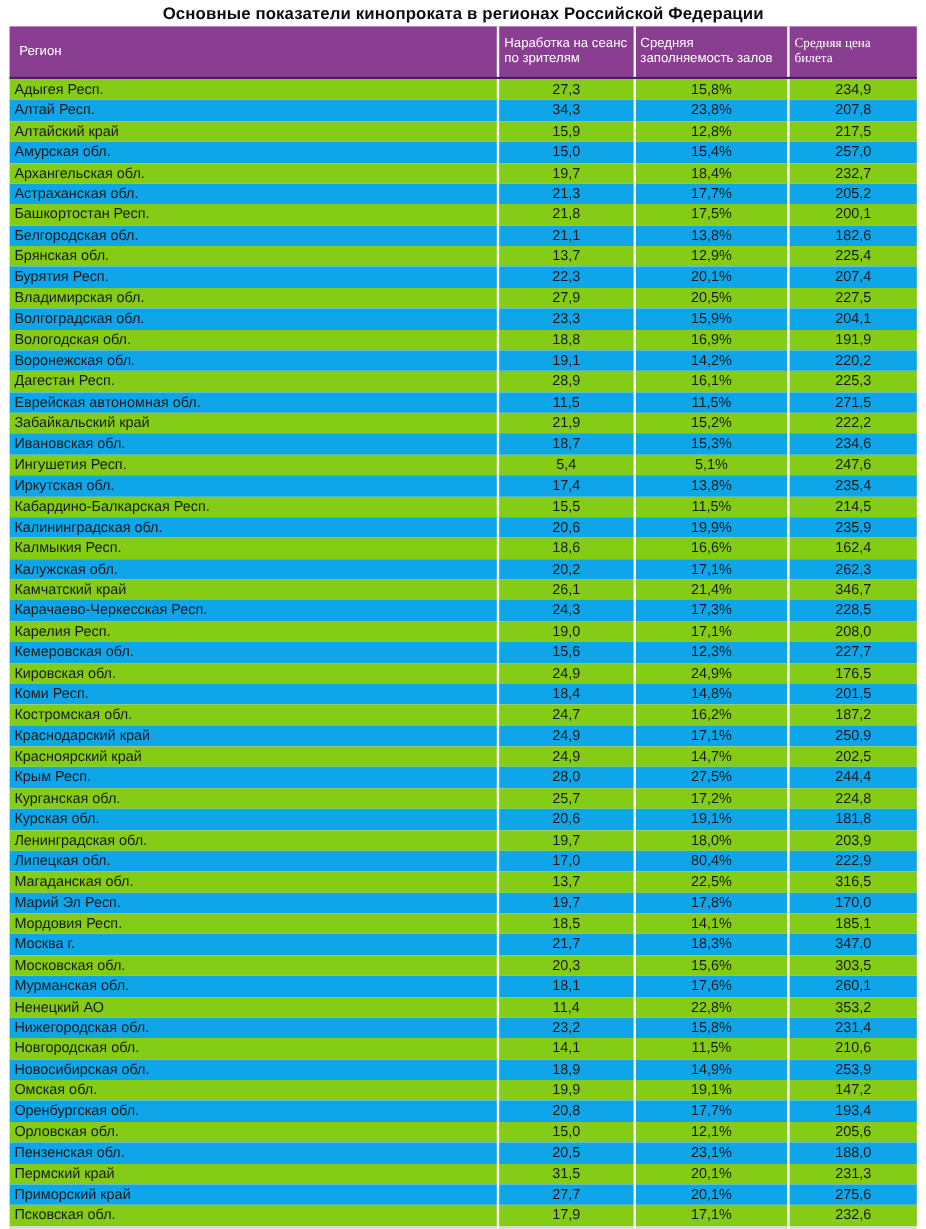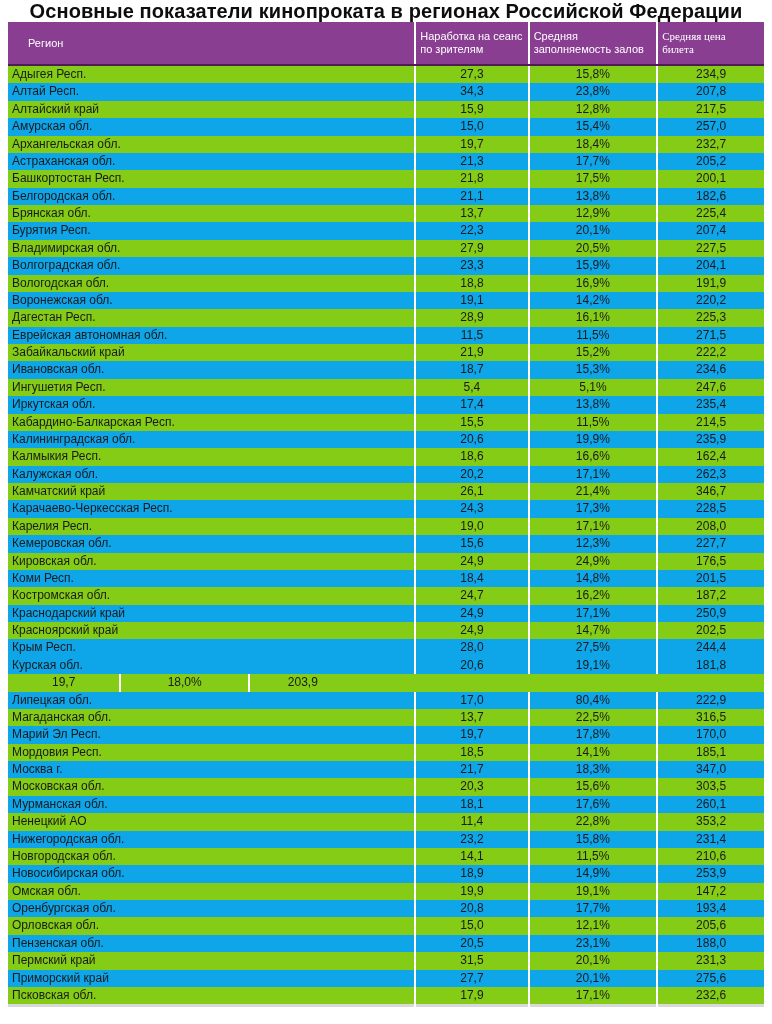--- a/index.html
+++ b/index.html
@@ -18,7 +18,7 @@
   .title {
     text-align: center;
     font-weight: bold;
-    font-size: 20px;
+    font-size: 14px;
     line-height: 18px;
     color: #0d0d0d;
     padding-top: 2px;

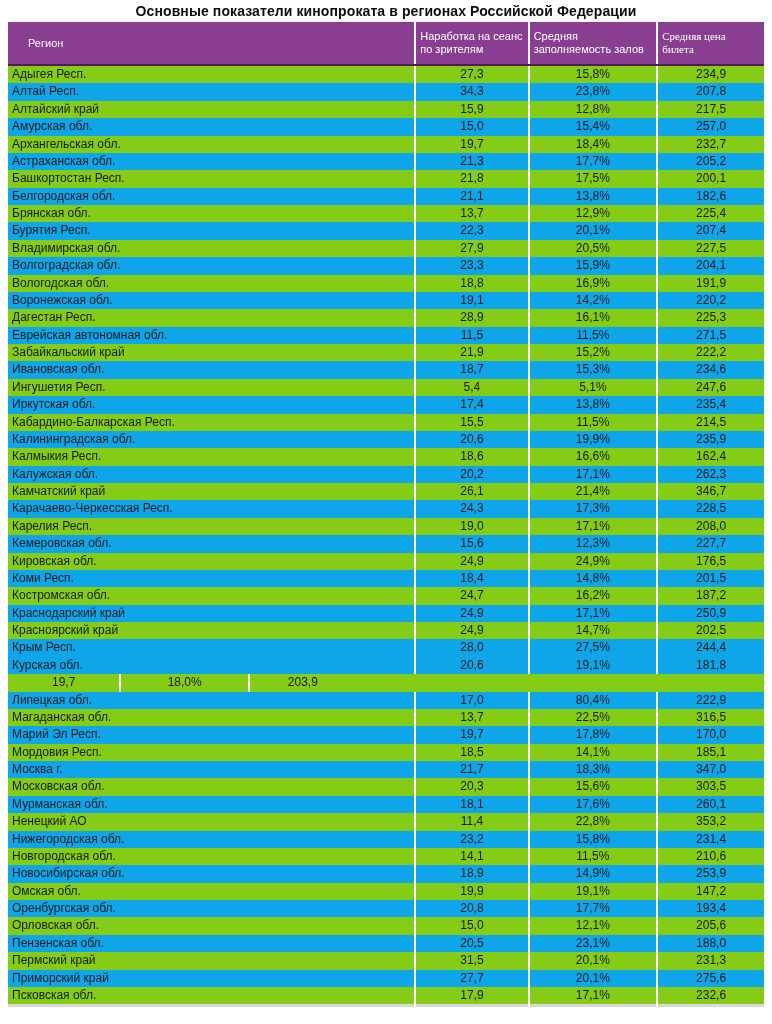--- a/index.html
+++ b/index.html
@@ -47,7 +47,7 @@
     padding: 2px 4px;
   }
   .hdr-cell:last-child { border-right: none; font-family: Liberation Serif, serif; }
-  .hdr-cell.c0 { justify-content: flex-start; text-align: left; padding-left: 20px; }
+  .hdr-cell.c0 { justify-content: flex-start; text-align: left; padding-left: 8px; }
   .c0 { width: 54%; }
   .c1 { width: 15%; }
   .c2 { width: 17%; }

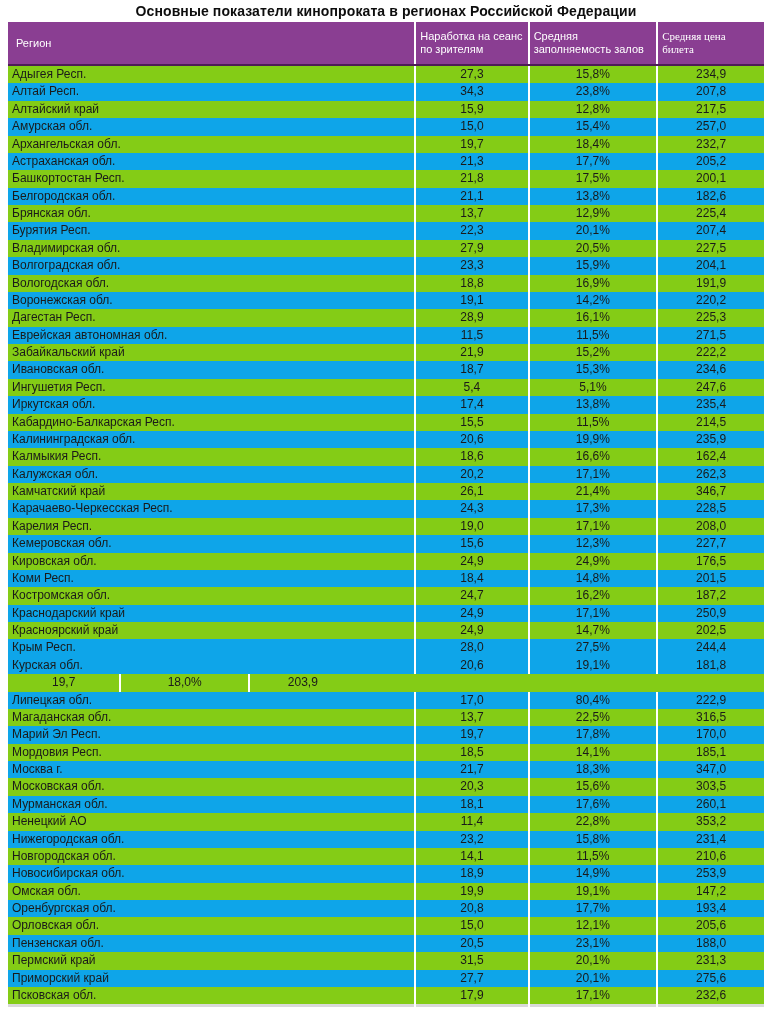--- a/index.html
+++ b/index.html
@@ -302,6 +302,12 @@
           <div class="cell c2">27,5%</div>
           <div class="cell c3">244,4</div>
         </div>
+        <div class="row">
+          <div class="cell c0">Курганская обл.</div>
+          <div class="cell c1">25,7</div>
+          <div class="cell c2">17,2%</div>
+          <div class="cell c3">224,8</div>
+        </div>
         <div class="row alt">
           <div class="cell c0">Курская обл.</div>
           <div class="cell c1">20,6</div>

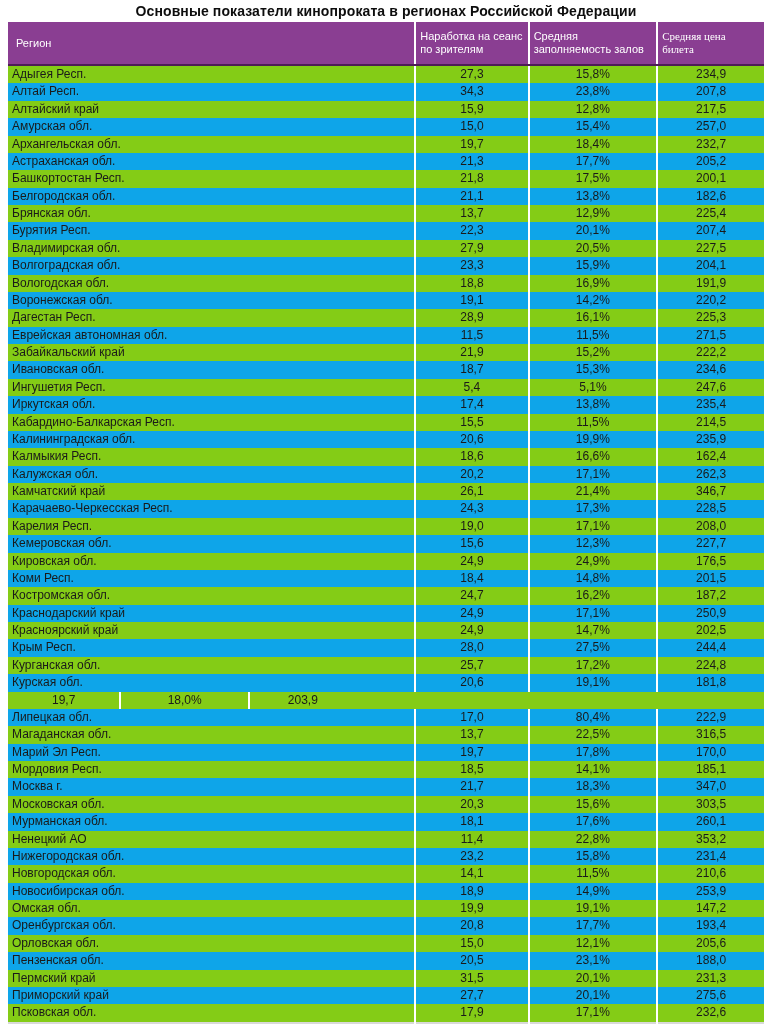--- a/index.html
+++ b/index.html
@@ -315,6 +315,7 @@
           <div class="cell c3">181,8</div>
         </div>
         <div class="row">
+          <div class="cell c0">Ленинградская обл.</div>
           <div class="cell c1">19,7</div>
           <div class="cell c2">18,0%</div>
           <div class="cell c3">203,9</div>

